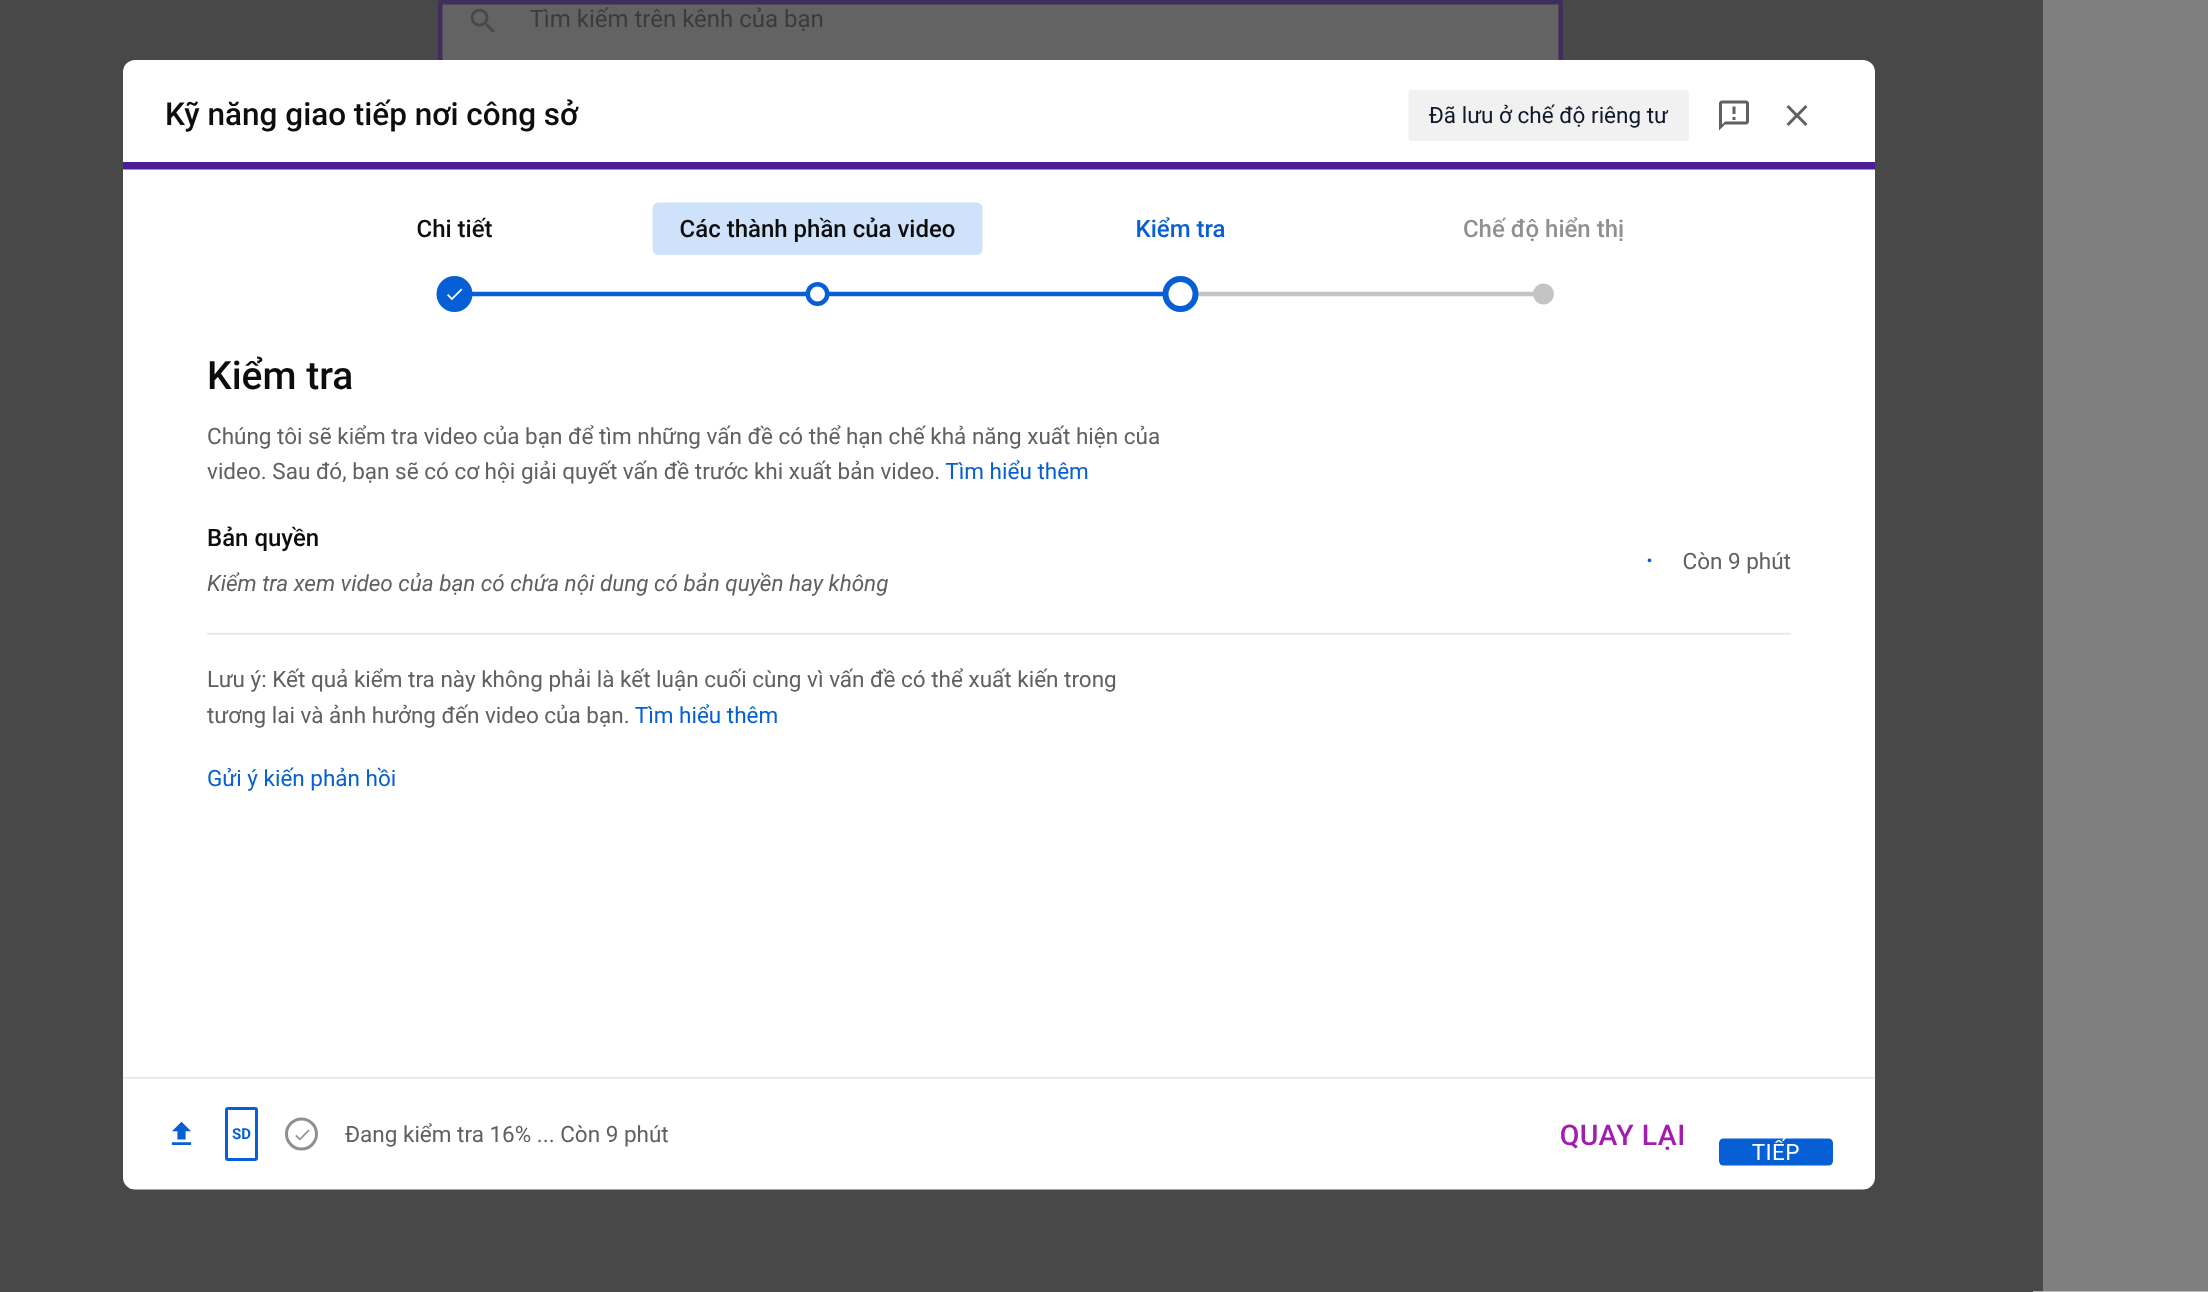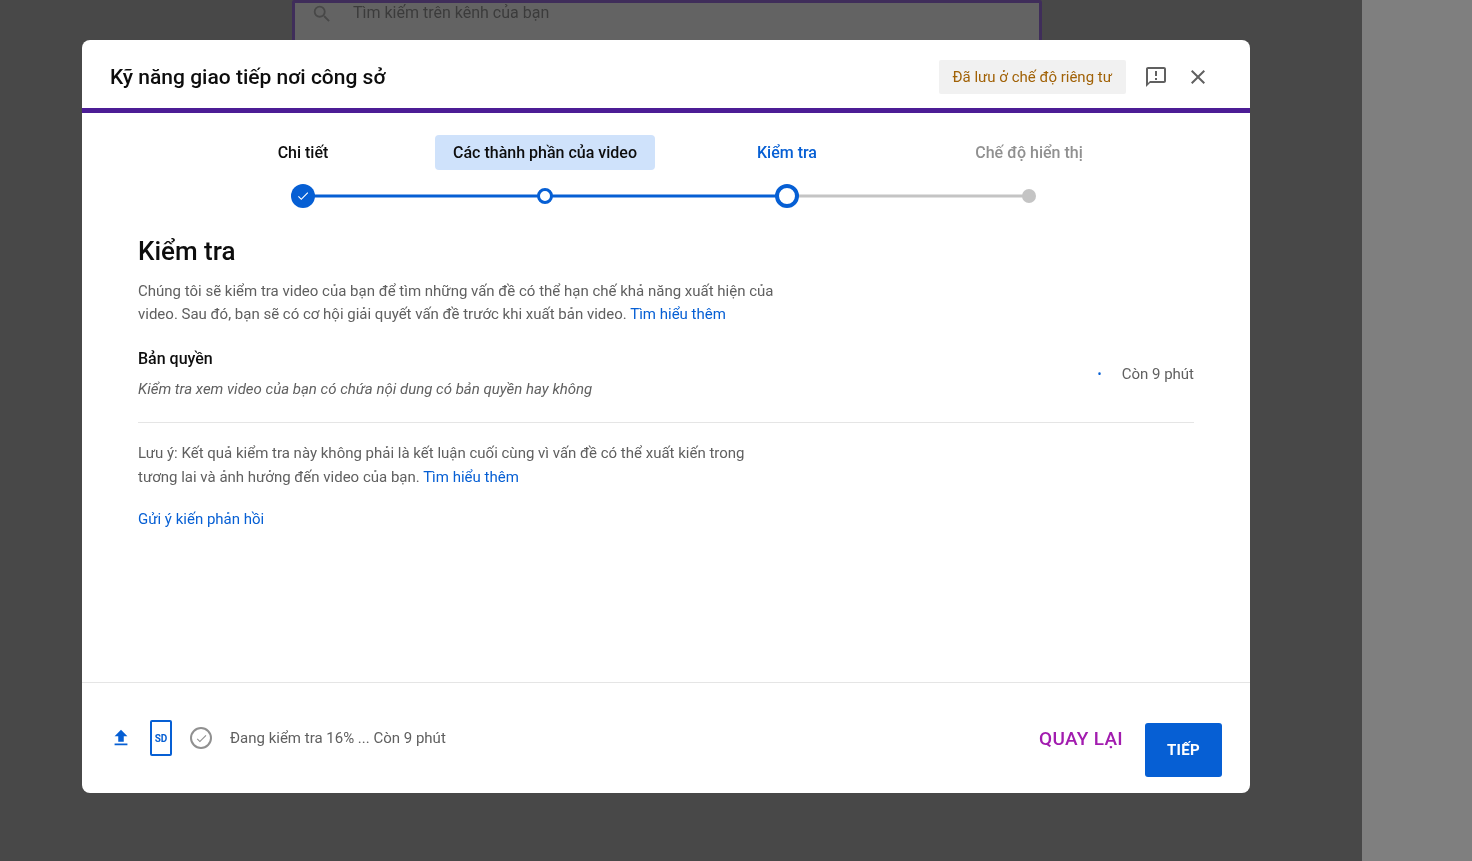--- a/index.html
+++ b/index.html
@@ -75,7 +75,7 @@
     }
     .saved-badge {
       background: #f1f1f1;
-      color: #a16207;
+      color: #0f172a;
       font-size: 15px;
       padding: 8px 14px;
       border-radius: 2px;

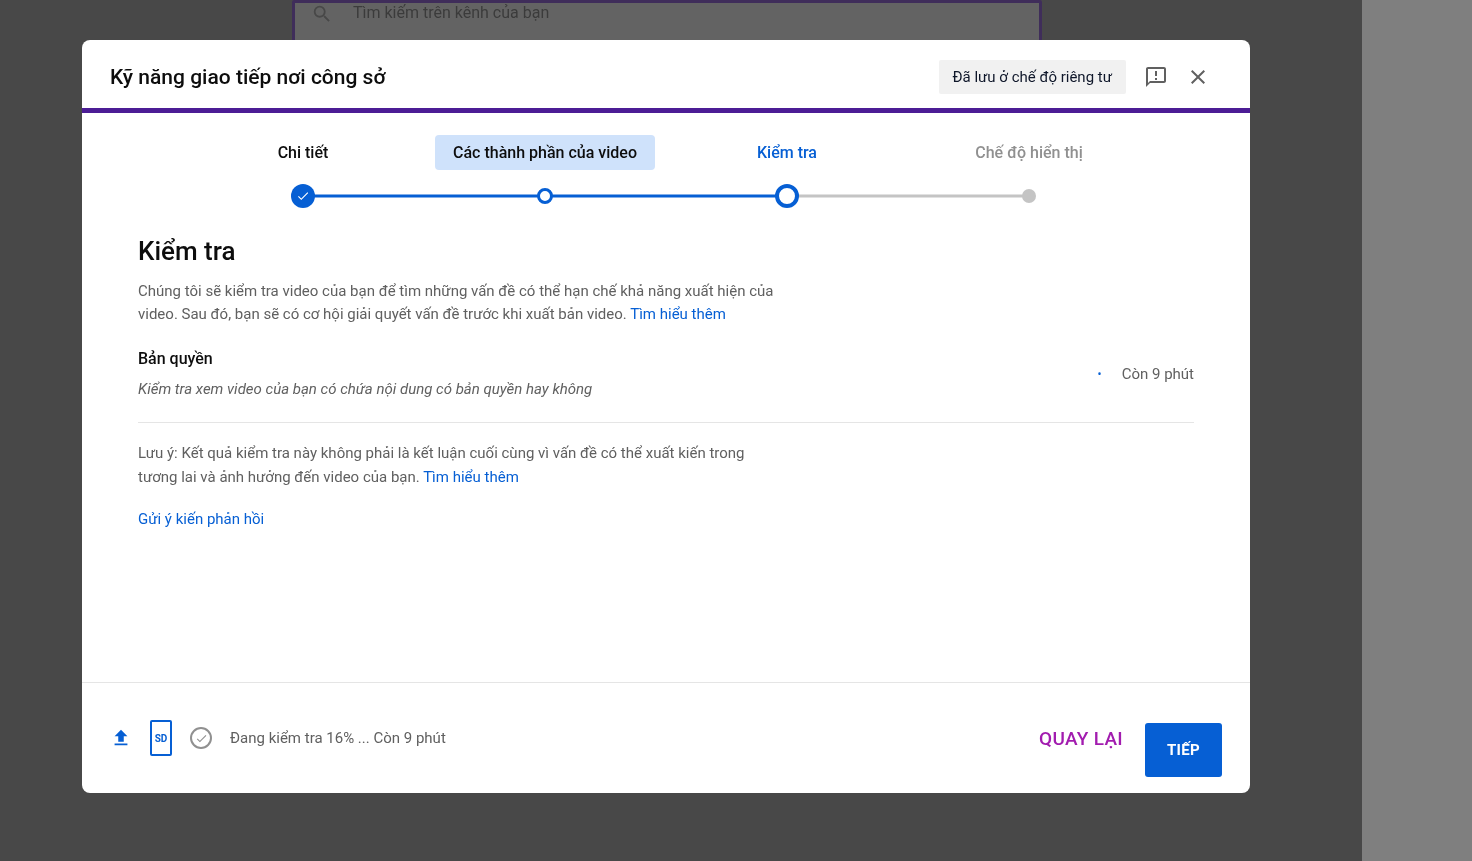--- a/index.html
+++ b/index.html
@@ -289,8 +289,8 @@
       background: #065fd4;
       color: #fff;
       font-size: 15px;
-      font-weight: 700;
-      padding: 18px 22px;
+      font-weight: 400;
+      padding: 0 22px;
       border-radius: 3px;
       cursor: pointer;
       letter-spacing: 0.3px;

